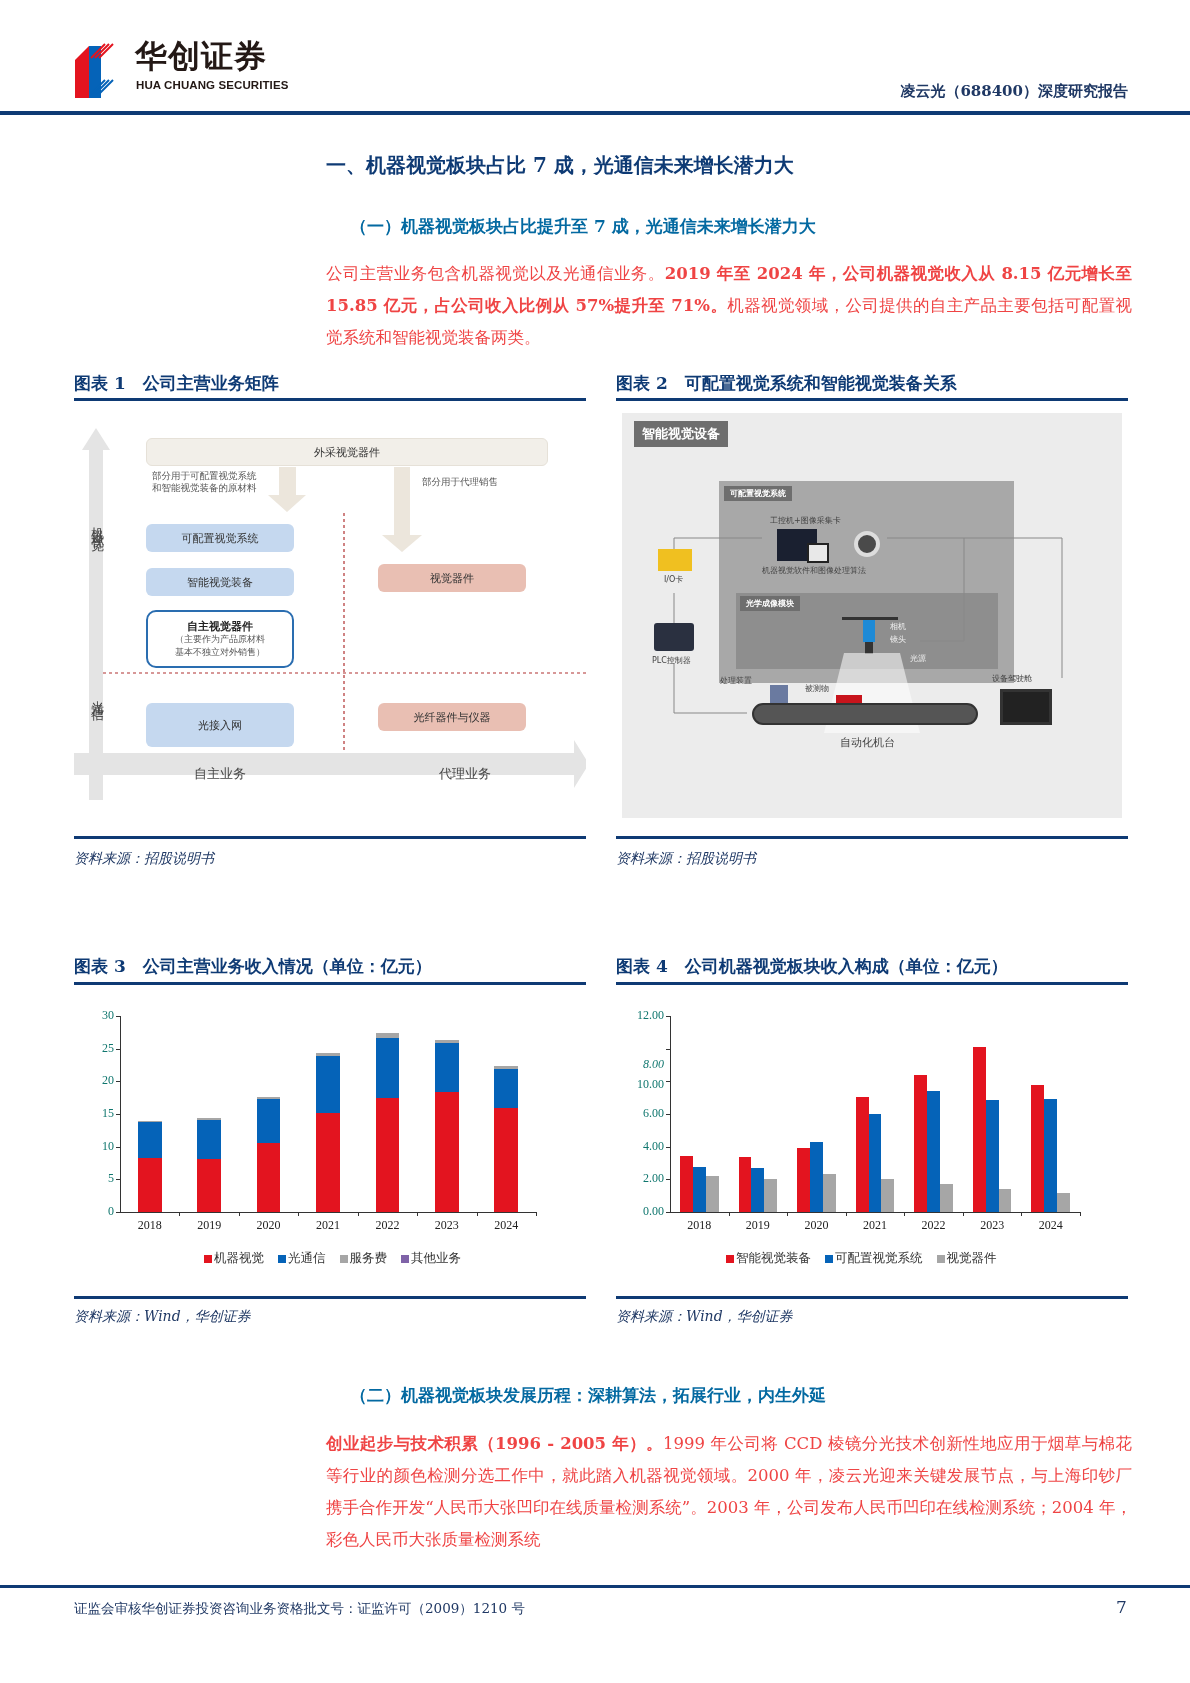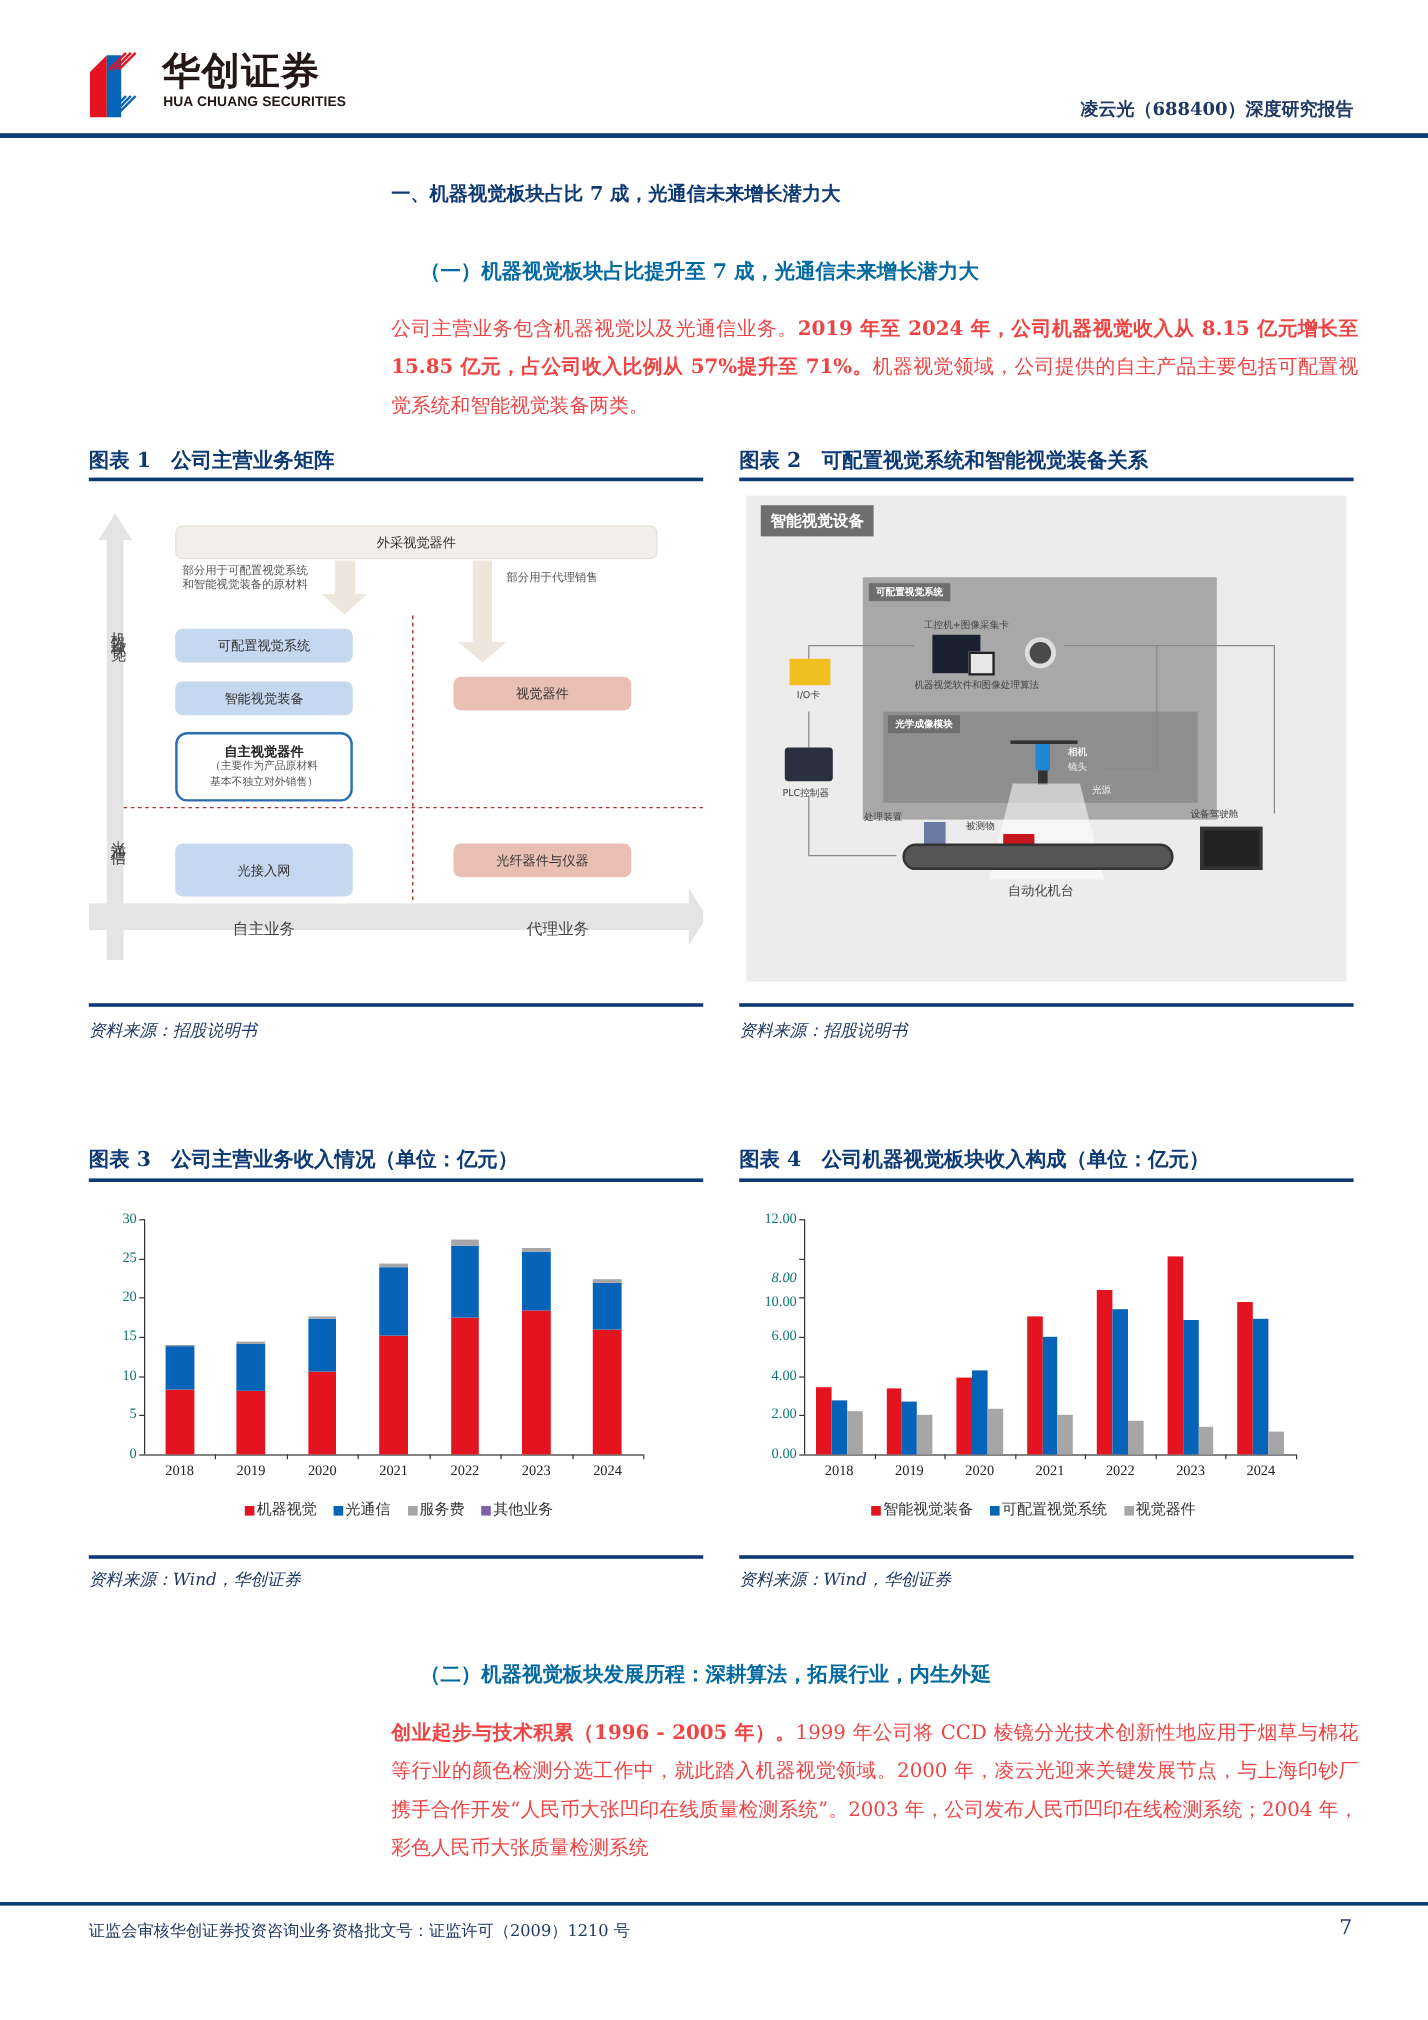--- a/index.html
+++ b/index.html
@@ -8,7 +8,7 @@
   
   .logo { left: 75px; top: 40px; width: 230px; height: 60px; }
   .logo-mark { position: absolute; left: 0; top: 2px; width: 52px; height: 56px; }
-  .logo-cn { position: absolute; left: 60px; top: 0; font-family: Liberation Sans, sans-serif; font-weight: bold; font-size: 32px; color: #231815; letter-spacing: 1px; line-height: 38px; }
+  .logo-cn { position: absolute; left: 60px; top: 0; font-family: Liberation Mono, monospace; font-weight: bold; font-size: 32px; color: #231815; letter-spacing: 1px; line-height: 38px; }
   .logo-en { position: absolute; left: 61px; top: 39px; font-family: "Liberation Sans", sans-serif; font-weight: bold; font-size: 11.5px; color: #231815; letter-spacing: 0.1px; }
   .report-title { right: 62px; top: 82px; font-size: 15px; font-weight: bold; color: #1f3864; }
   .header-rule { left: 0; top: 111px; width: 1190px; height: 4px; background: #0e3a74; }

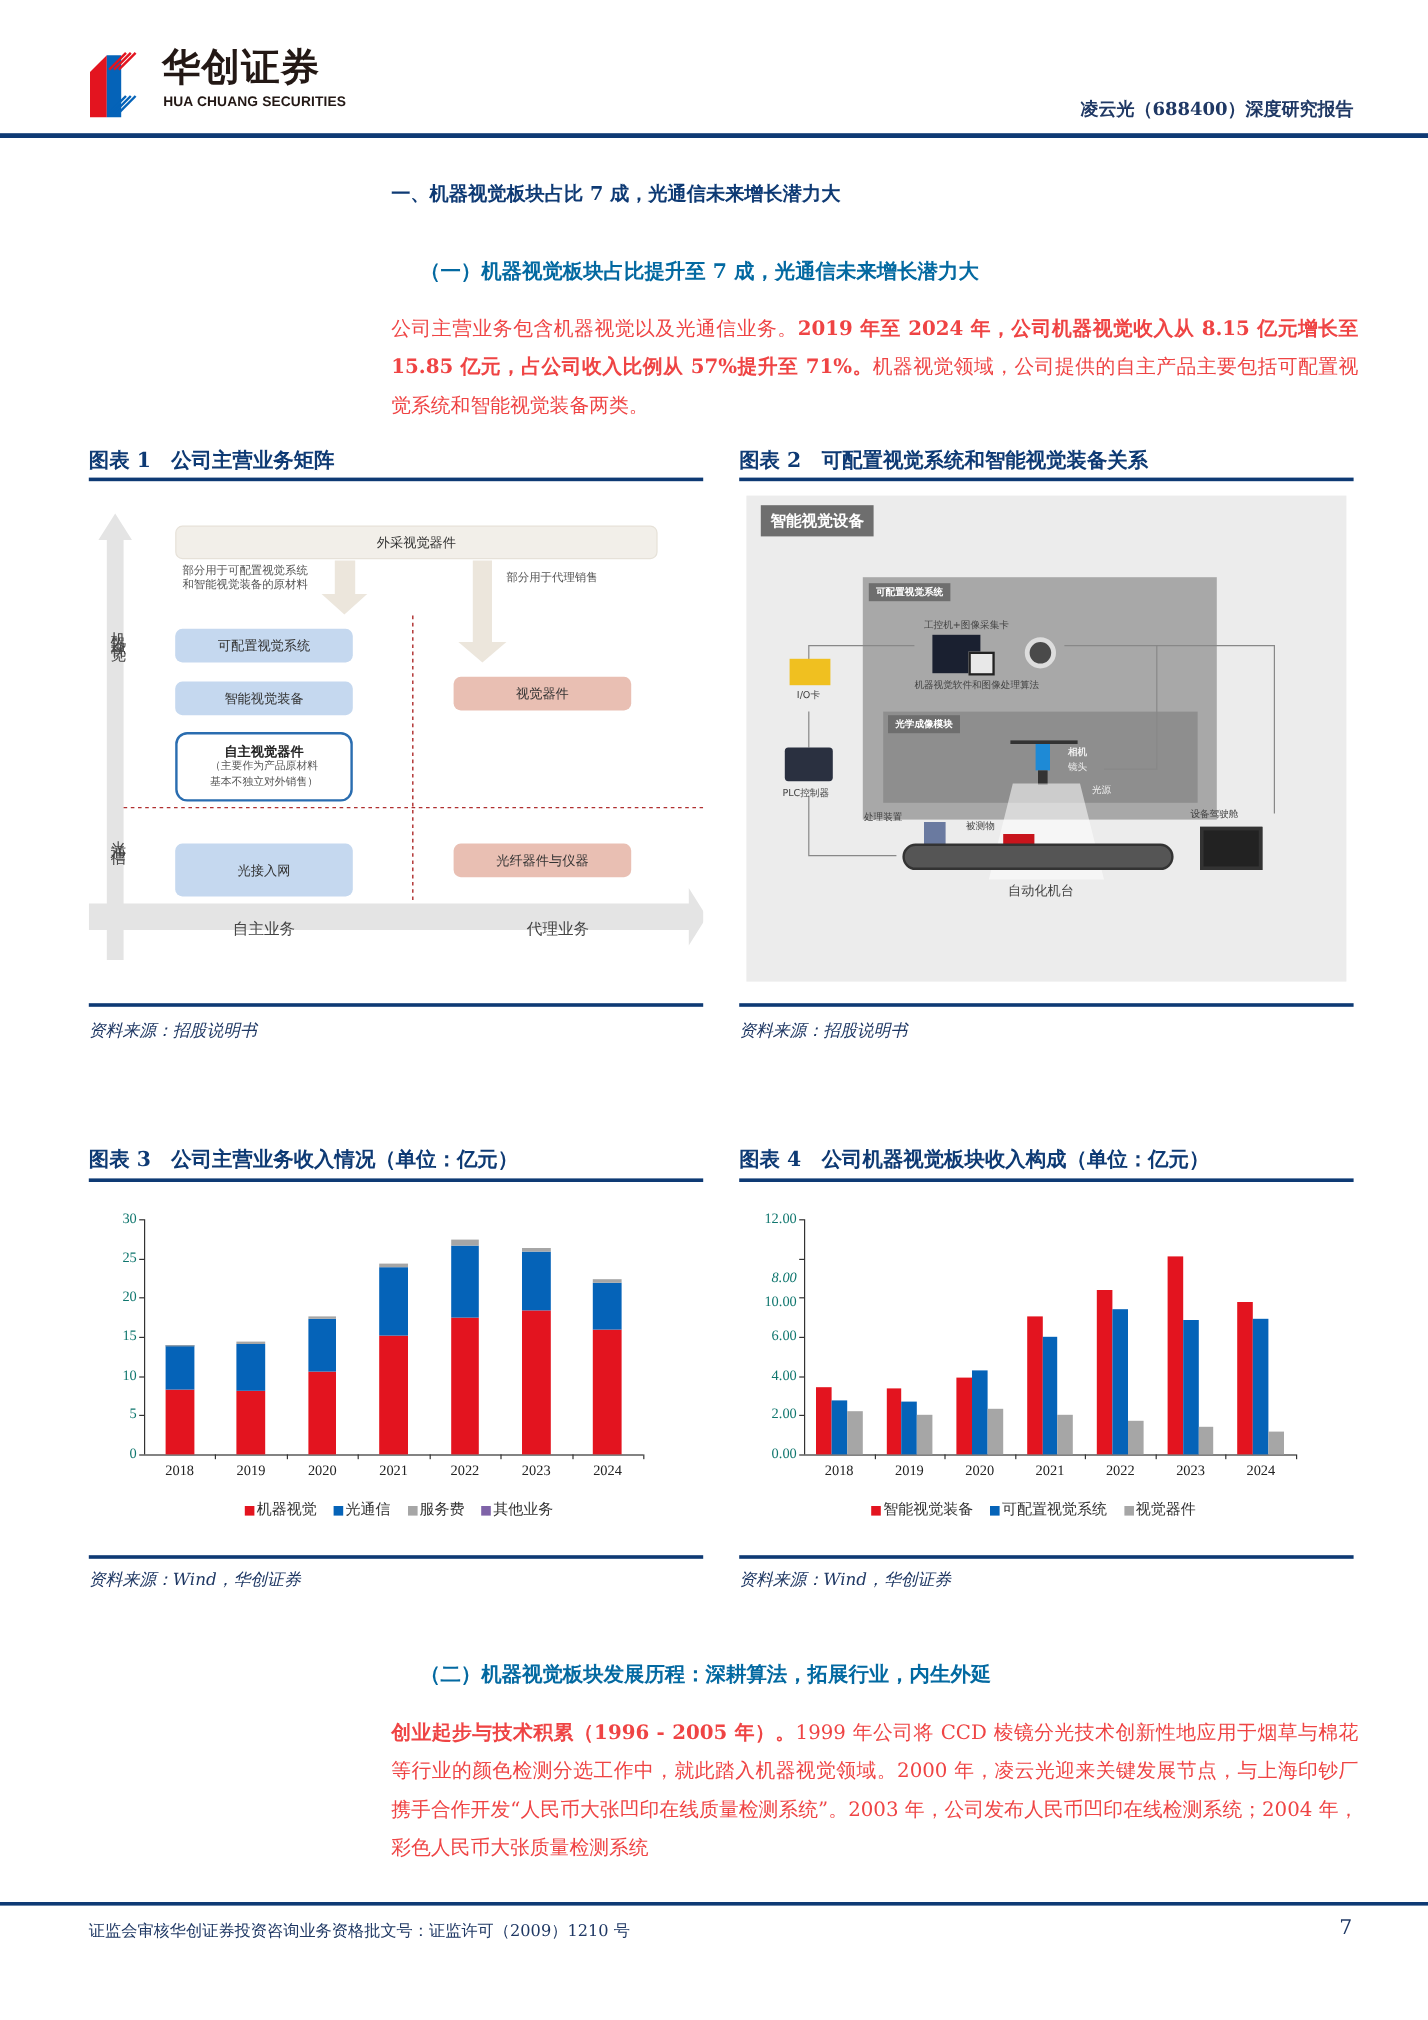--- a/index.html
+++ b/index.html
@@ -13,7 +13,7 @@
   .report-title { right: 62px; top: 82px; font-size: 15px; font-weight: bold; color: #1f3864; }
   .header-rule { left: 0; top: 111px; width: 1190px; height: 4px; background: #0e3a74; }
   
-  .h1 { left: 326px; top: 152px; font-size: 16px; font-weight: bold; color: #0e3a74; }
+  .h1 { left: 326px; top: 152px; font-size: 20px; font-weight: bold; color: #0e3a74; }
   .h2 { left: 350px; top: 215px; font-size: 17px; font-weight: bold; color: #0369a1; }
   .para { left: 326px; width: 806px; font-size: 16.5px; line-height: 32px; color: #ef4444; text-align: justify; }
   .para b { font-weight: bold; }

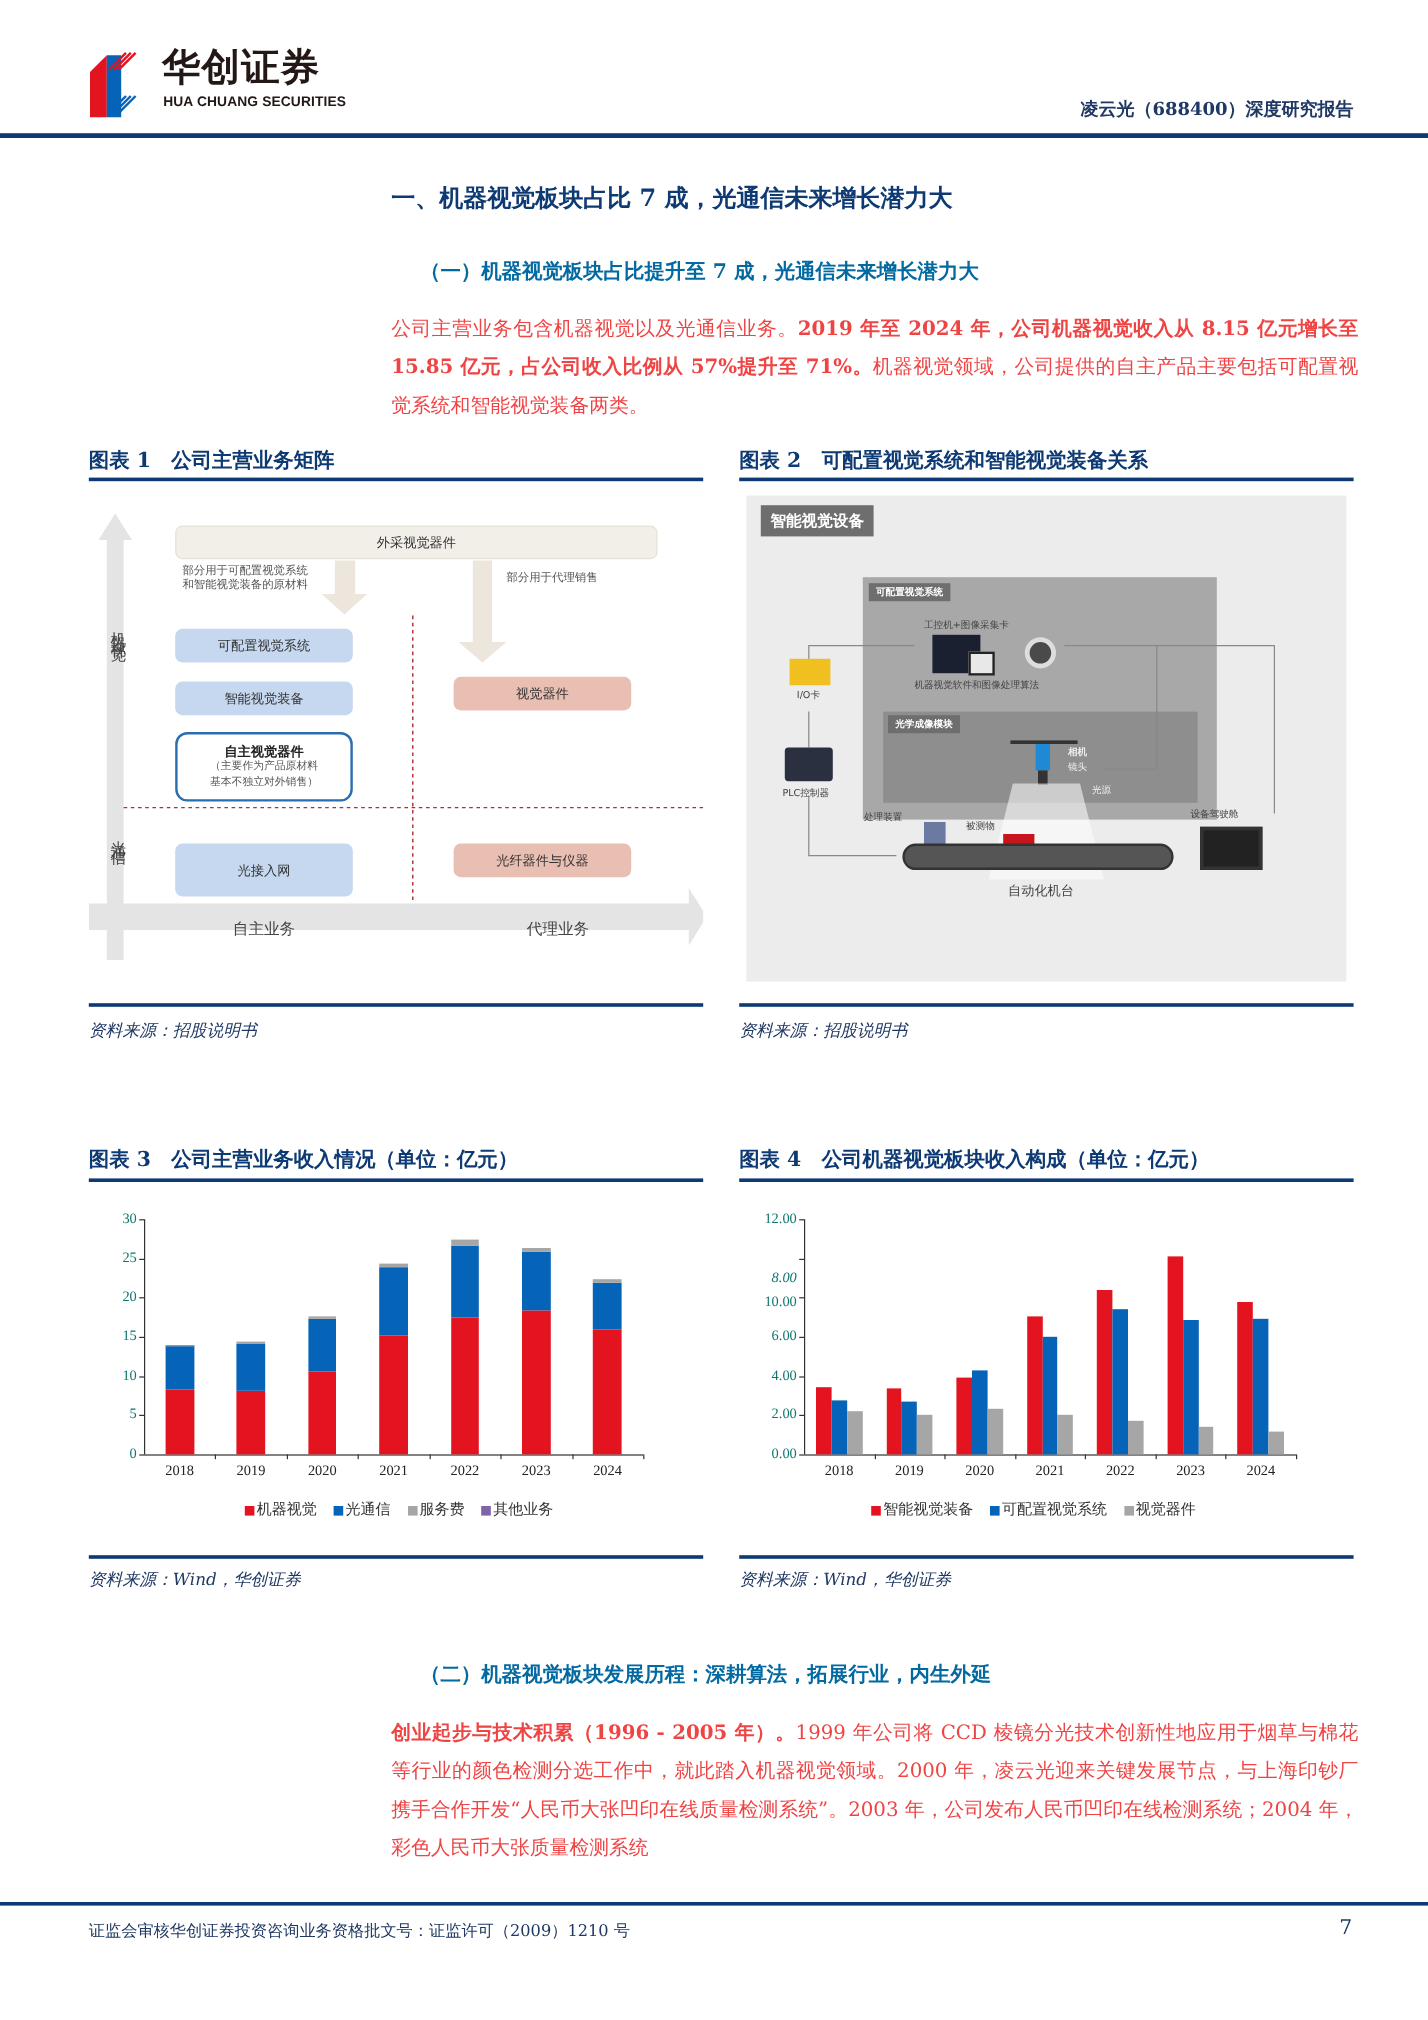--- a/index.html
+++ b/index.html
@@ -127,7 +127,7 @@
   <div class="abs" style="left:220px; top:204px; width:56px; height:3px; background:#333;"></div>
   <div class="abs" style="left:241px; top:207px; width:12px; height:22px; background:#1e8ad6;"></div>
   <div class="abs" style="left:243px; top:229px; width:8px; height:12px; background:#333;"></div>
-  <div class="lbl" style="left:268px; top:208px; color:#eee;font-weight:bold;">相机</div>
+  <div class="lbl" style="left:268px; top:208px; color:#eee;">相机</div>
   <div class="lbl" style="left:268px; top:221px; color:#eee;">镜头</div>
   <div class="lbl" style="left:288px; top:240px; color:#eee;">光源</div>
   <svg class="abs" style="left:0; top:0;" width="500" height="405">

